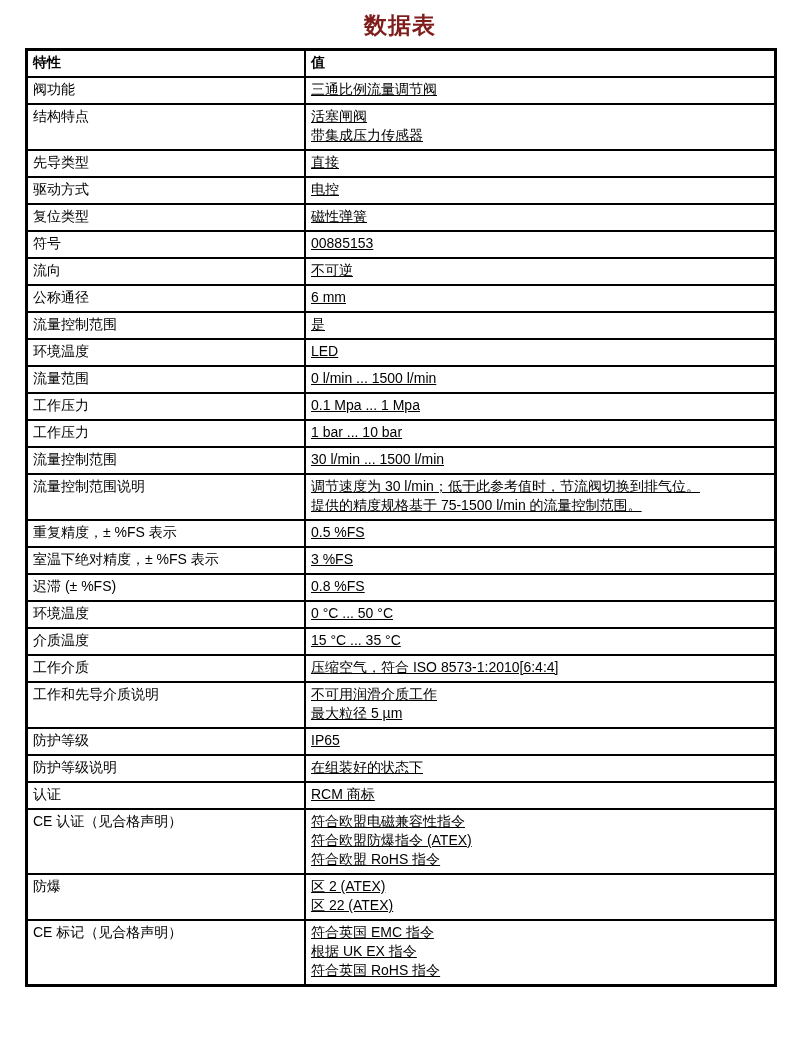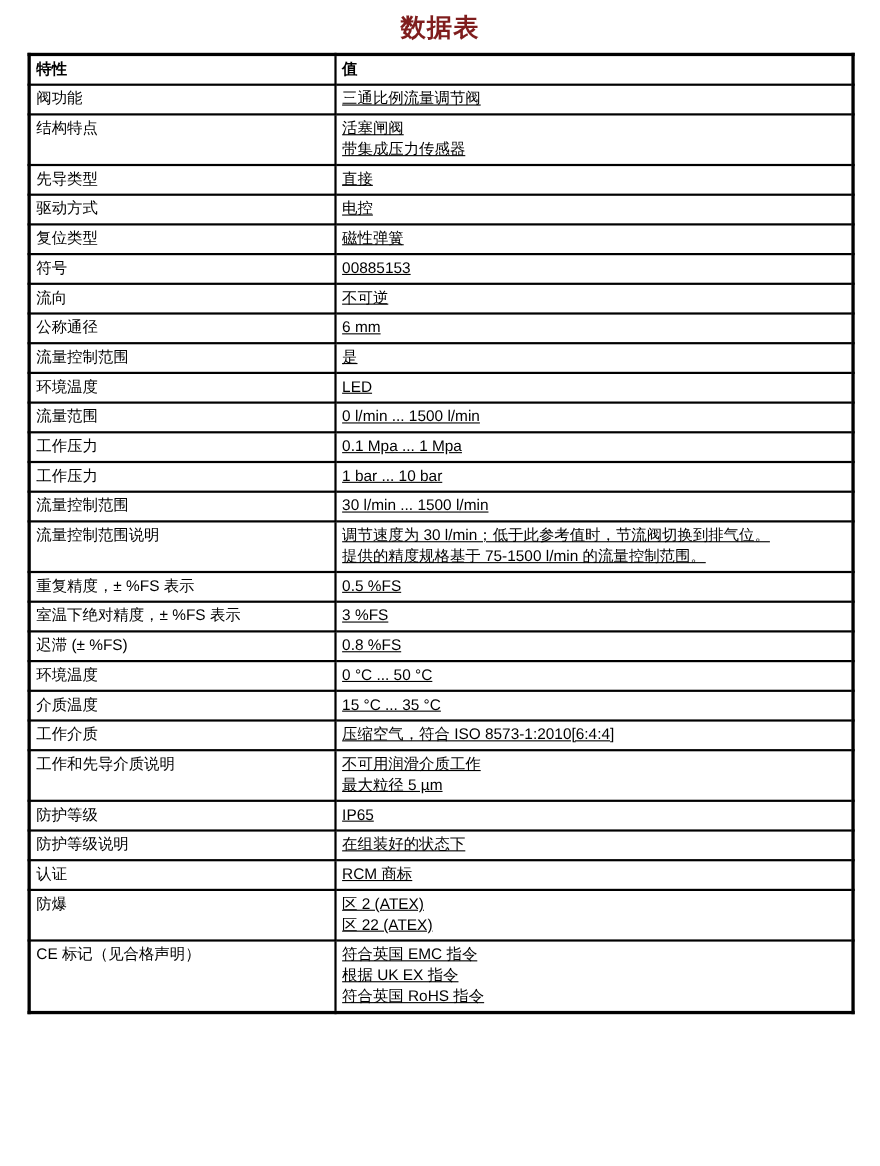--- a/index.html
+++ b/index.html
@@ -225,6 +225,14 @@
           </td>
         </tr>
         <tr>
+          <td class="feature-cell">CE 认证（见合格声明）</td>
+          <td class="value-cell">
+            <div class="value-line">符合欧盟电磁兼容性指令</div>
+            <div class="value-line">符合欧盟防爆指令 (ATEX)</div>
+            <div class="value-line">符合欧盟 RoHS 指令</div>
+          </td>
+        </tr>
+        <tr>
           <td class="feature-cell">防爆</td>
           <td class="value-cell">
             <div class="value-line">区 2 (ATEX)</div>

